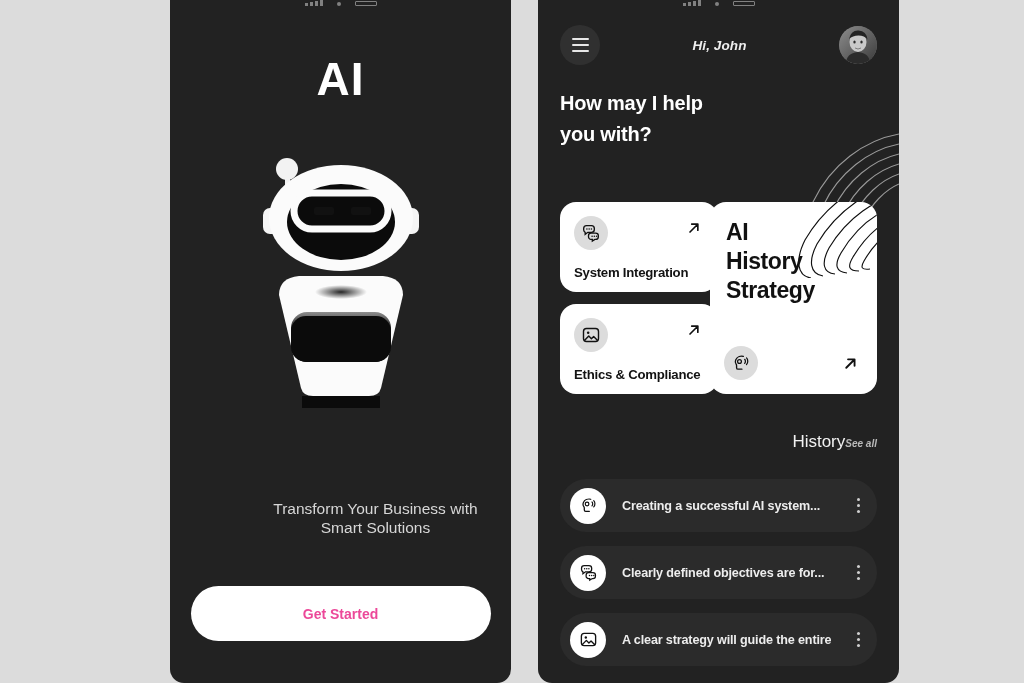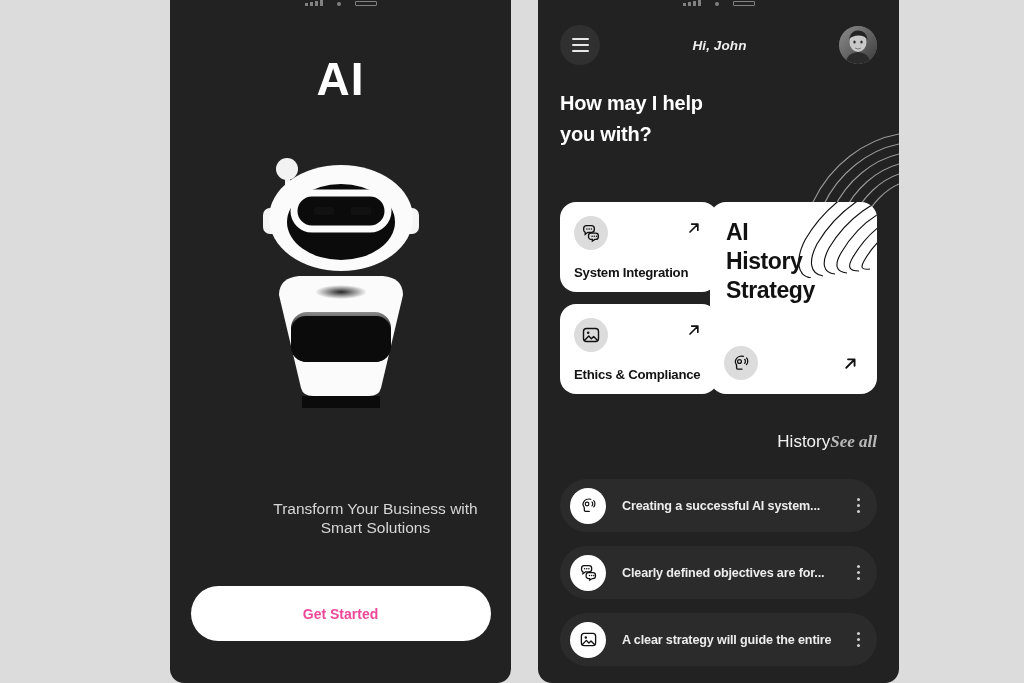--- a/index.html
+++ b/index.html
@@ -131,7 +131,7 @@
     display:flex; align-items:baseline; justify-content:flex-end;
   }
   .hist-title { color:#f2f2f2; font-size:17px; font-weight:400; }
-  .see-all { color:#b9b9b9; font-size:17px; font-weight:700; font-style:italic; cursor:pointer;font-family:Liberation Serif, serif; }
+  .see-all { color:#b9b9b9; font-size:10px; font-weight:700; font-style:italic; cursor:pointer; }
 
   .hist-list { position:absolute; top:479px; left:22px; right:22px; }
   .hist-item {

